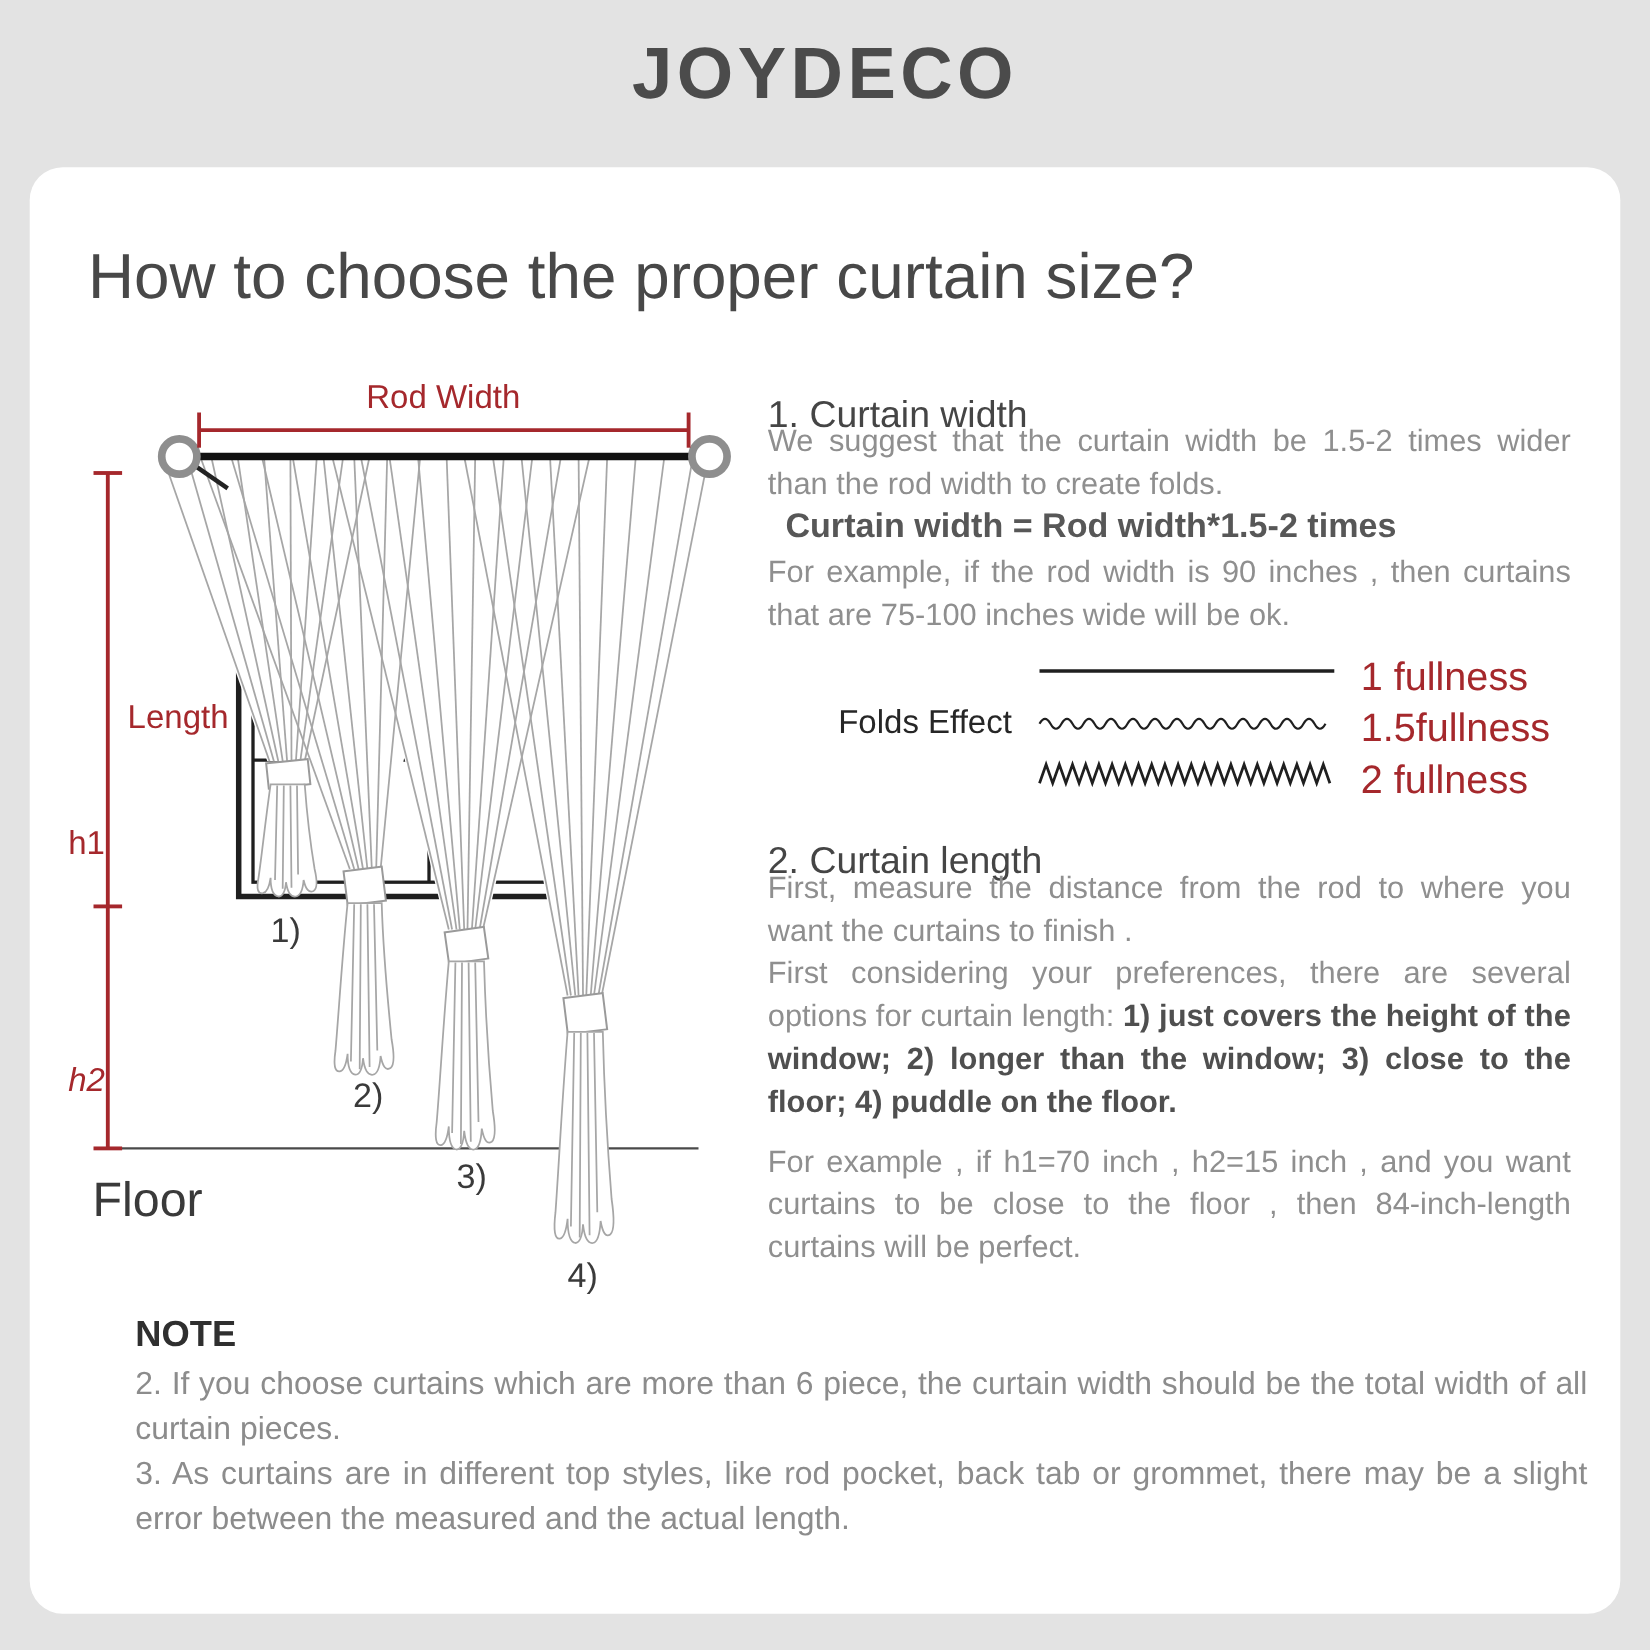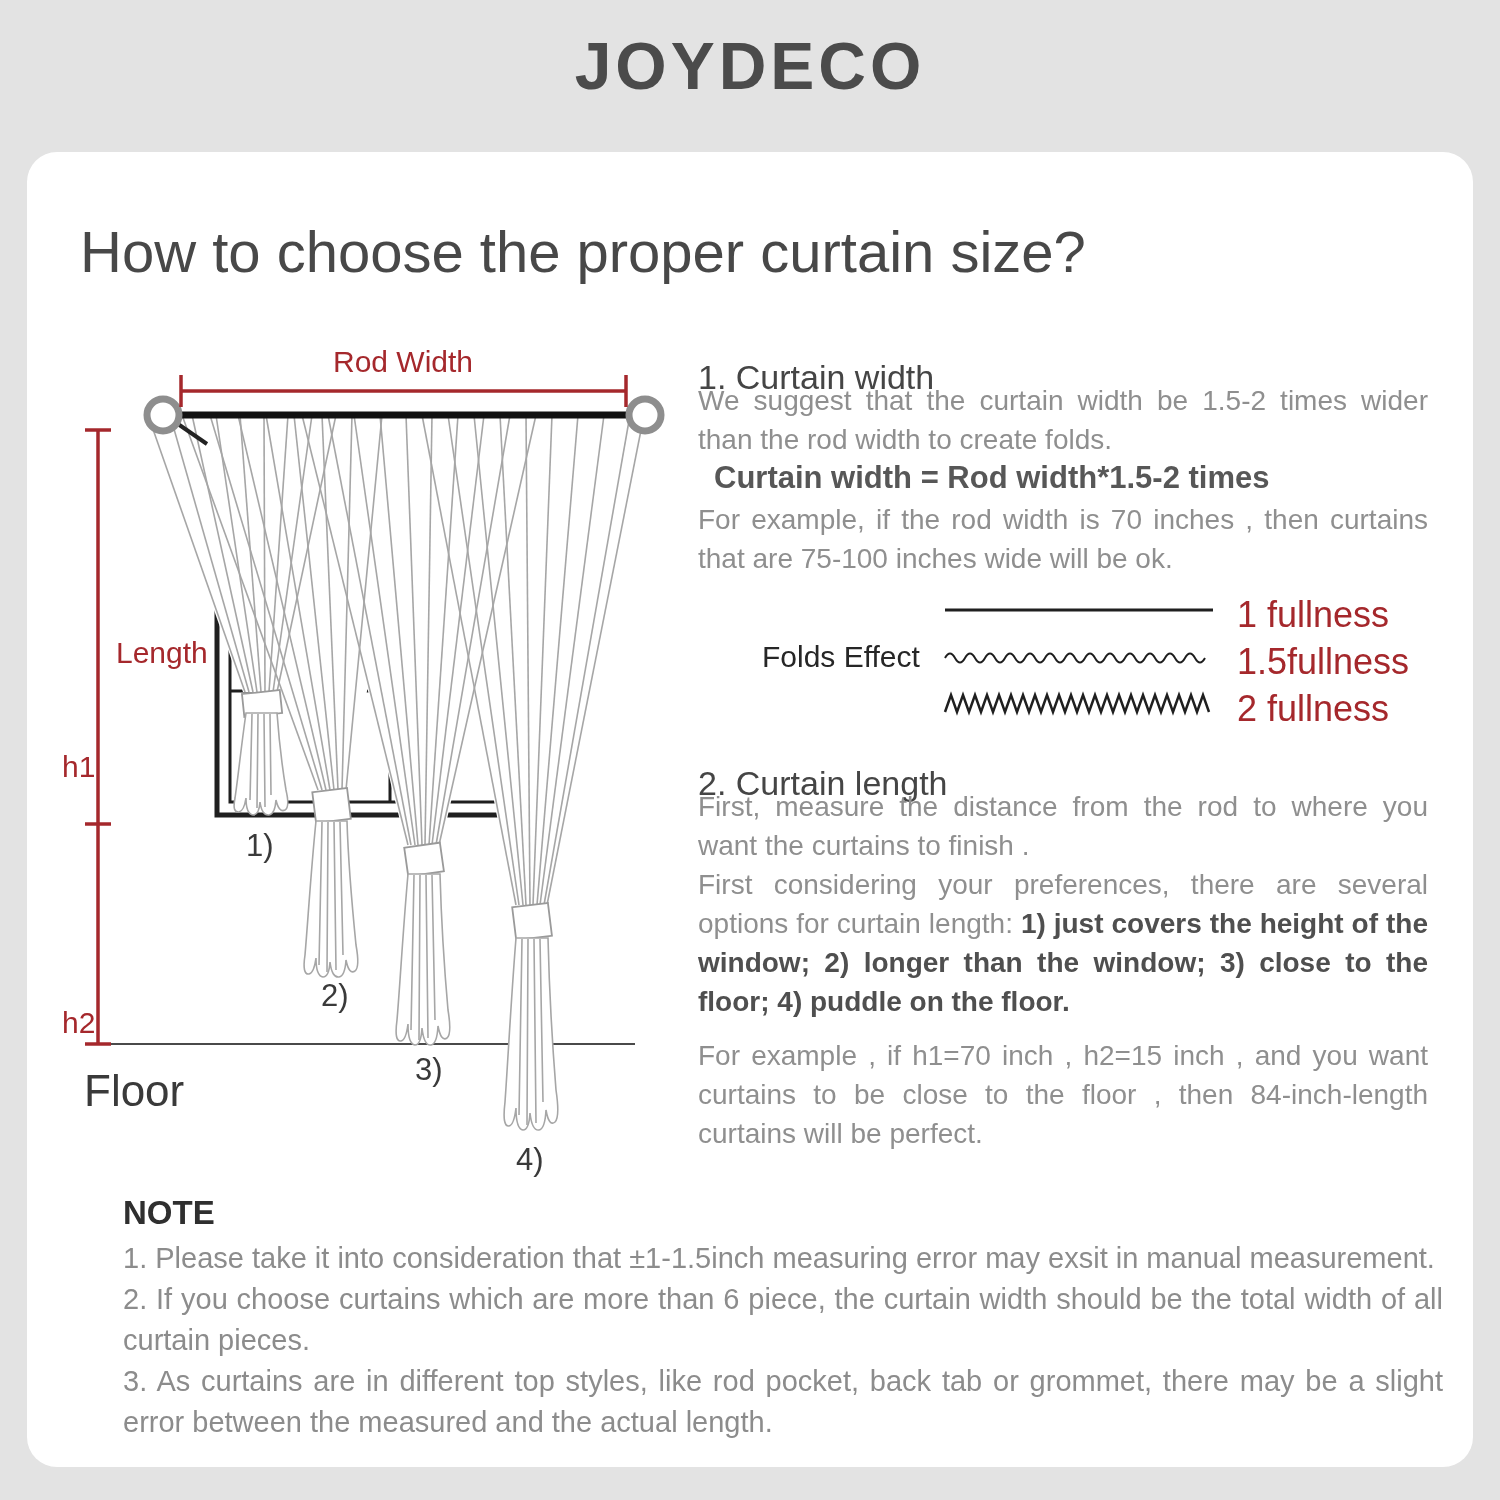--- a/index.html
+++ b/index.html
@@ -142,7 +142,7 @@
   <div class="abs h1sec" style="left:698px;top:338px;">1. Curtain width</div>
   <p class="abs body jtext" style="left:698px;top:381px;width:730px;">We suggest that the curtain width be 1.5-2 times wider than the rod width to create folds.</p>
   <div class="abs formula" style="left:698px;top:460px;">Curtain width = Rod width*1.5-2 times</div>
-  <p class="abs body jtext" style="left:698px;top:500px;width:730px;">For example, if the rod width is 70 inches , then curtains that are 75-100 inches wide will be ok.</p>
+  <p class="abs body jtext" style="left:698px;top:500px;width:730px;">For example, if the rod width is 90 inches , then curtains that are 75-100 inches wide will be ok.</p>
 
   <div class="abs foldlabel" style="left:762px;top:640px;">Folds Effect</div>
   <svg class="abs" style="left:938px;top:592px;" width="285" height="130" viewBox="0 0 285 130">

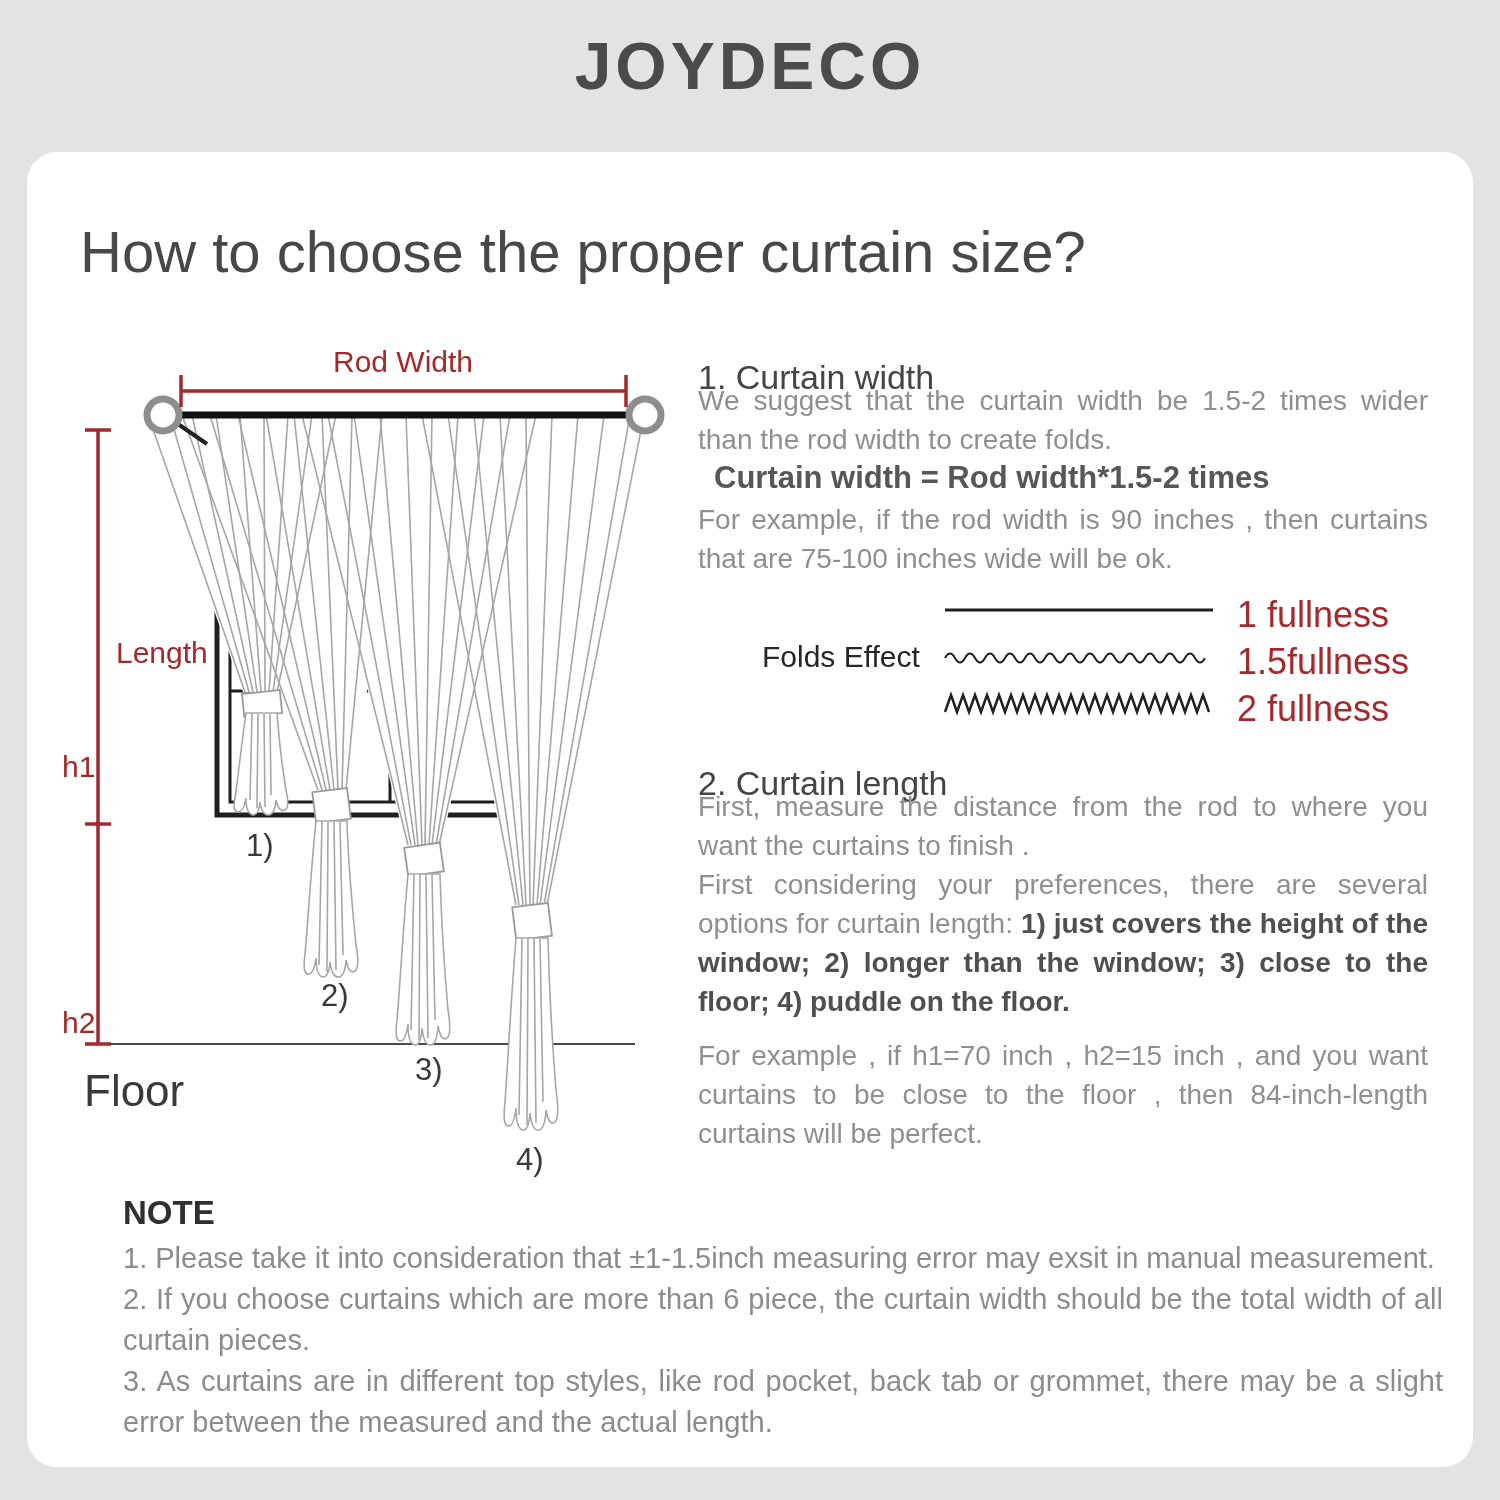--- a/index.html
+++ b/index.html
@@ -132,7 +132,7 @@
   <div class="abs dlabel red" style="left:283px;top:345px;width:240px;text-align:center;">Rod Width</div>
   <div class="abs dlabel red" style="left:116px;top:636px;">Length</div>
   <div class="abs dlabel red" style="left:62px;top:750px;">h1</div>
-  <div class="abs dlabel red" style="left:62px;top:1006px;">h2</div>
+  <div class="abs dlabel red" style="left:62px;top:966px;font-style:italic;">h2</div>
   <div class="abs floor" style="left:84px;top:1066px;">Floor</div>
   <div class="abs num" style="left:246px;top:828px;">1)</div>
   <div class="abs num" style="left:321px;top:978px;">2)</div>

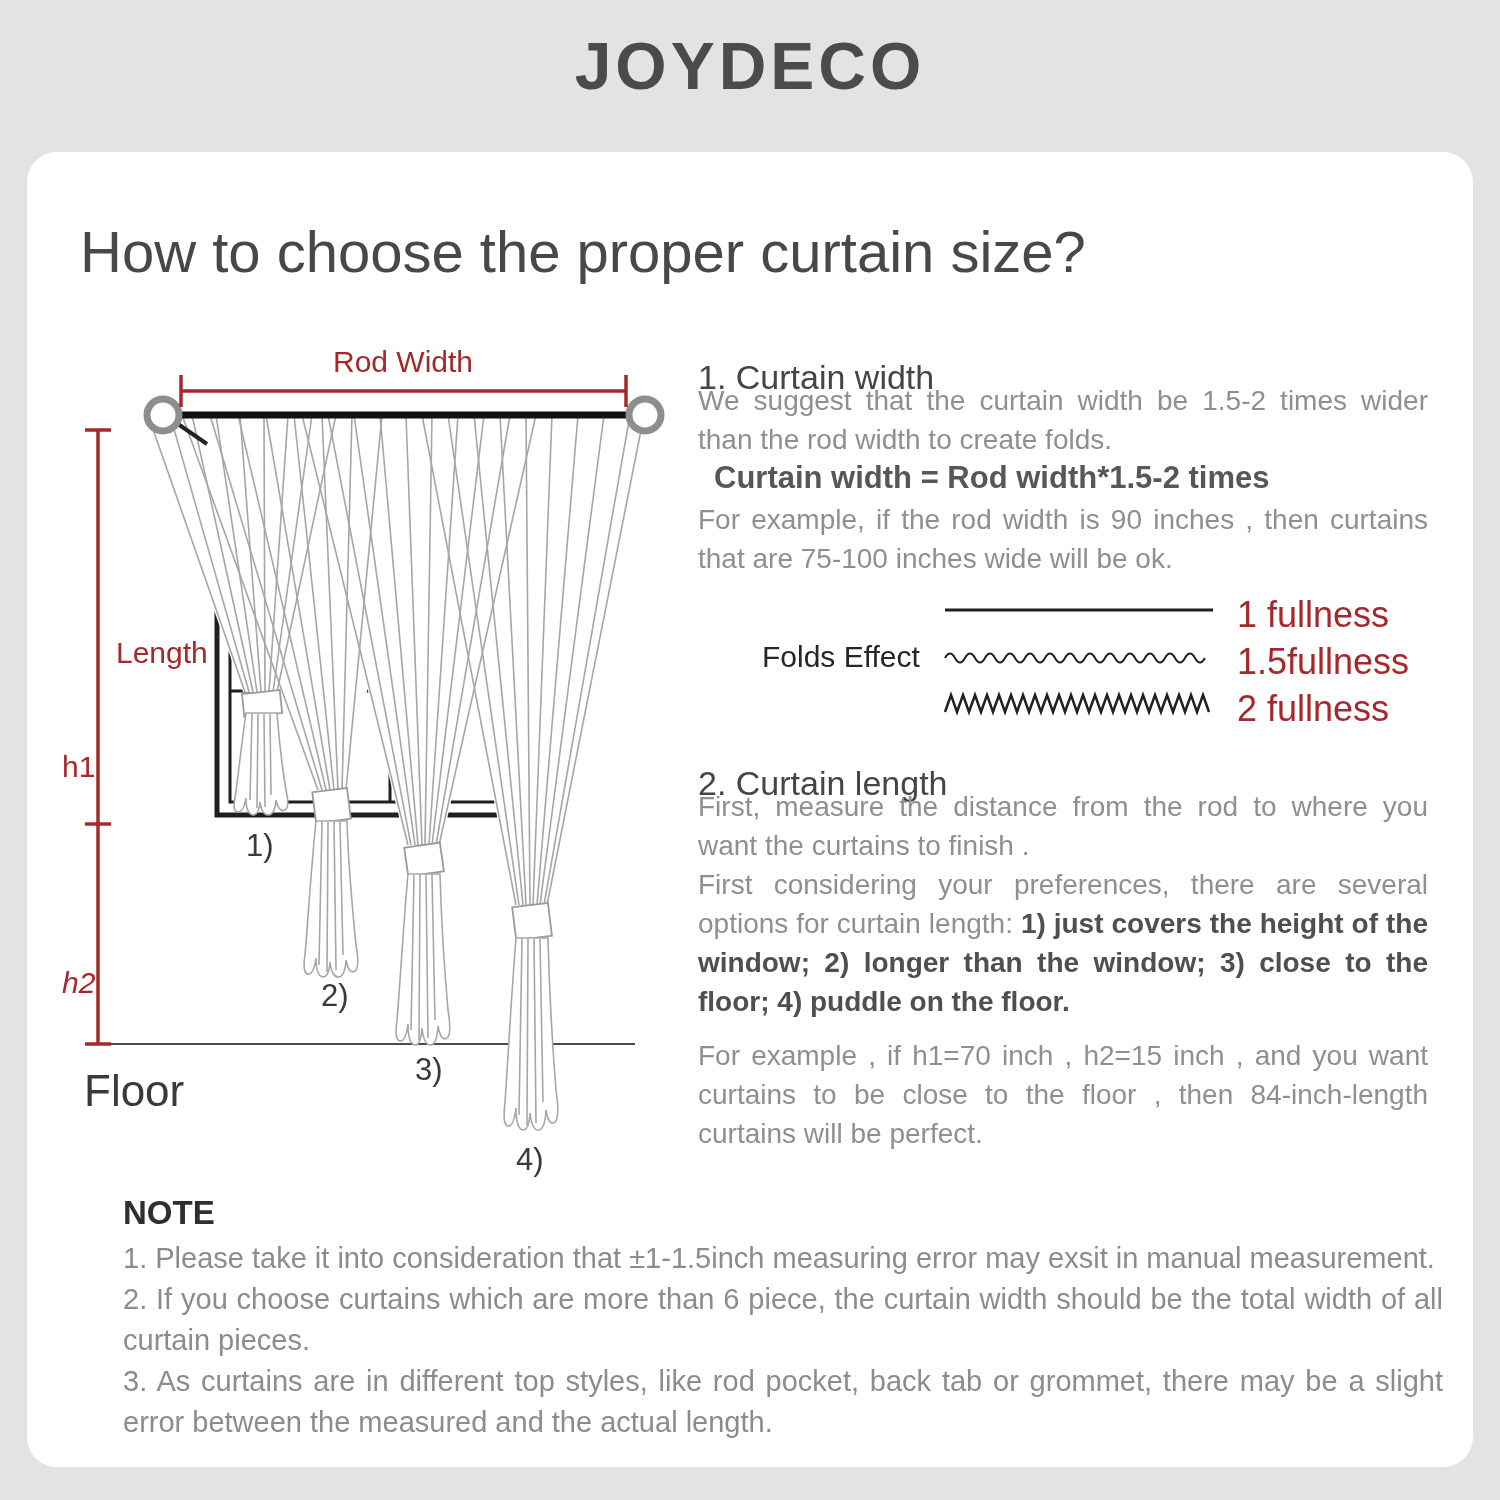--- a/index.html
+++ b/index.html
@@ -163,7 +163,6 @@
 
   <div class="abs noteh" style="left:123px;top:1194px;">NOTE</div>
   <div class="abs" style="left:123px;top:1238px;width:1320px;">
-    <p class="noteitem">1. Please take it into consideration that ±1-1.5inch measuring error may exsit in manual measurement.</p>
     <p class="noteitem jtext">2. If you choose curtains which are more than 6 piece, the curtain width should be the total width of all curtain pieces.</p>
     <p class="noteitem jtext">3. As curtains are in different top styles, like rod pocket, back tab or grommet, there may be a slight error between the measured and the actual length.</p>
   </div>

